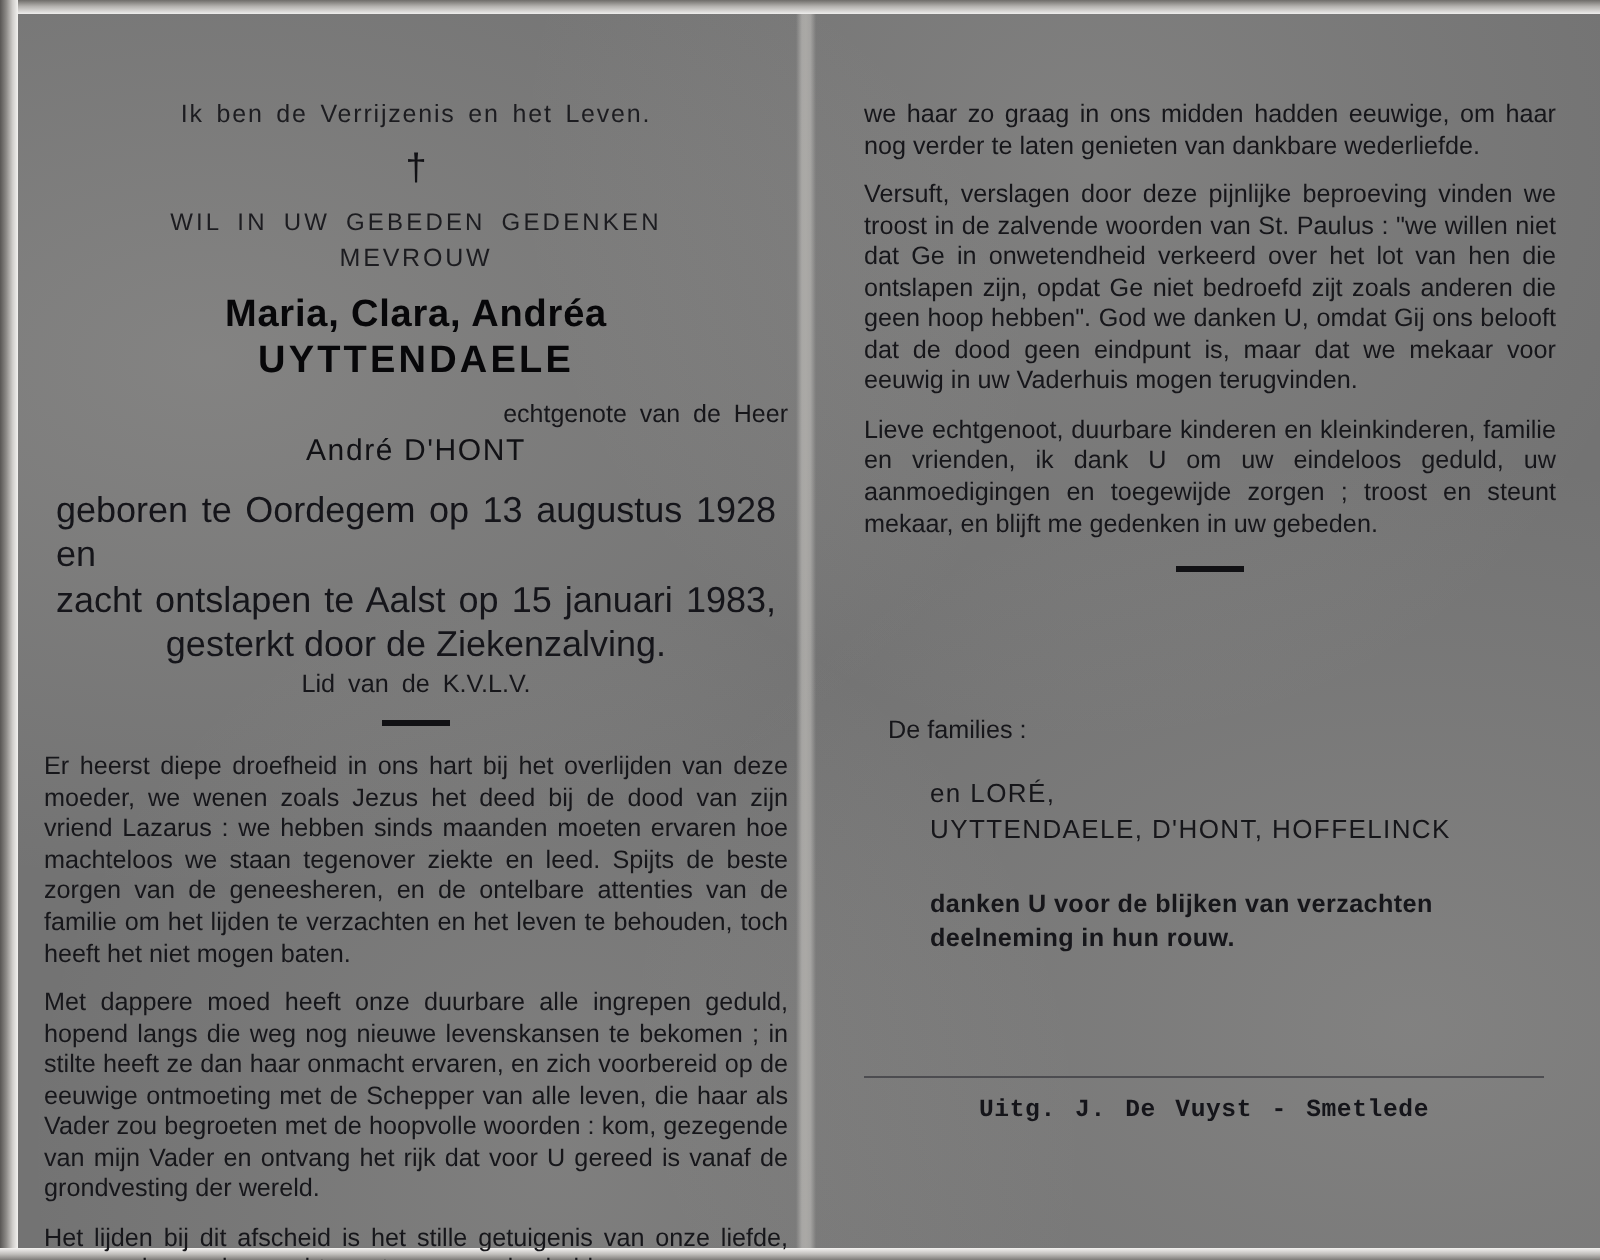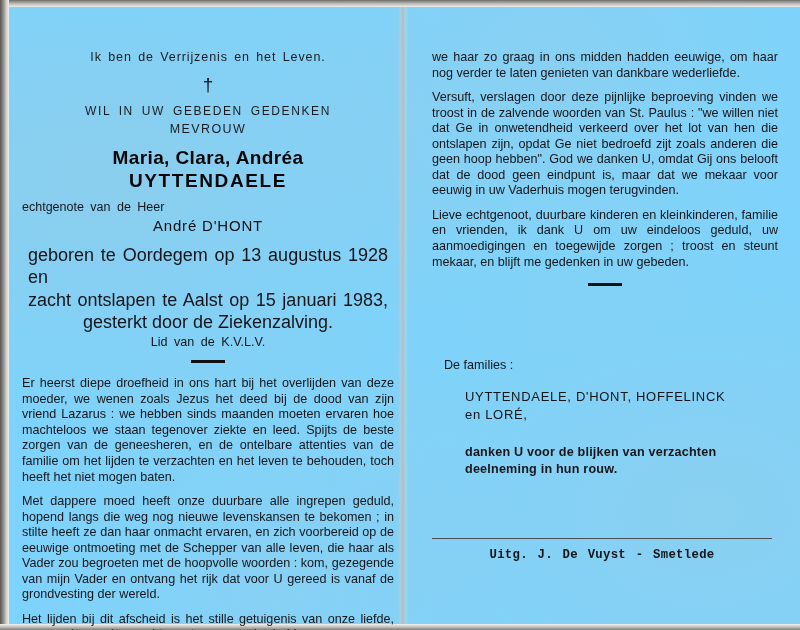--- a/index.html
+++ b/index.html
@@ -16,7 +16,7 @@
     position: relative;
     width: 800px;
     height: 630px;
-    background: #7dd3fc;
+    background: #737373;
     overflow: hidden;
   }
 

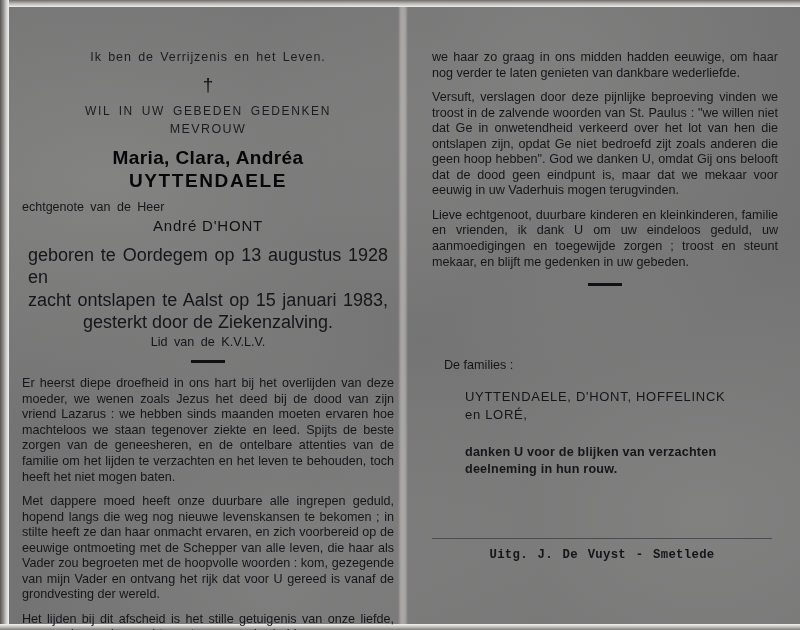--- a/index.html
+++ b/index.html
@@ -120,7 +120,7 @@
     color: #070709;
   }
   .line-spouse-label {
-    text-align: left;
+    text-align: right;
     font-size: 12.5px;
     word-spacing: 3px;
     margin-top: 8px;

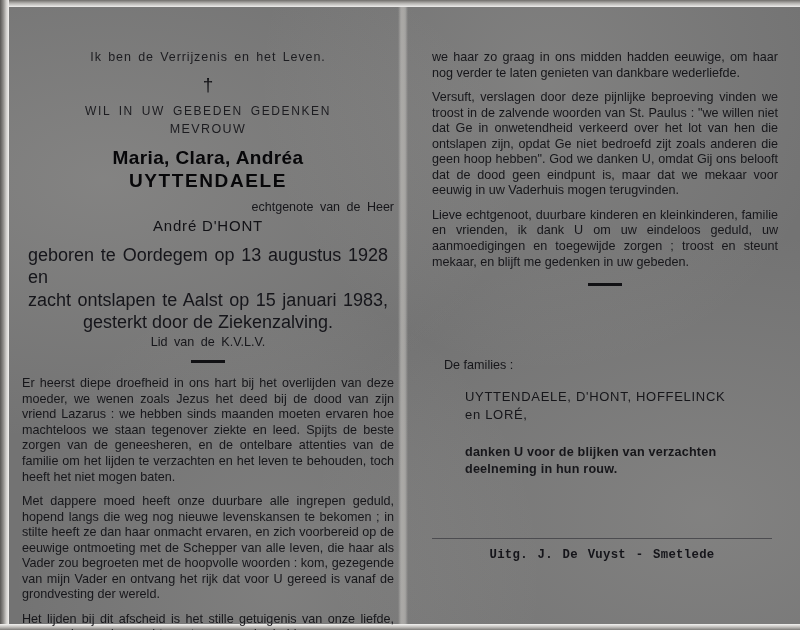--- a/index.html
+++ b/index.html
@@ -279,8 +279,8 @@
     <div class="families">
       <div class="families-label">De families :</div>
       <div class="families-names">
+        <div>en LORÉ,</div>
         <div>UYTTENDAELE, D'HONT, HOFFELINCK</div>
-        <div>en LORÉ,</div>
       </div>
       <div class="families-thanks">
         <div>danken U voor de blijken van verzachten</div>

